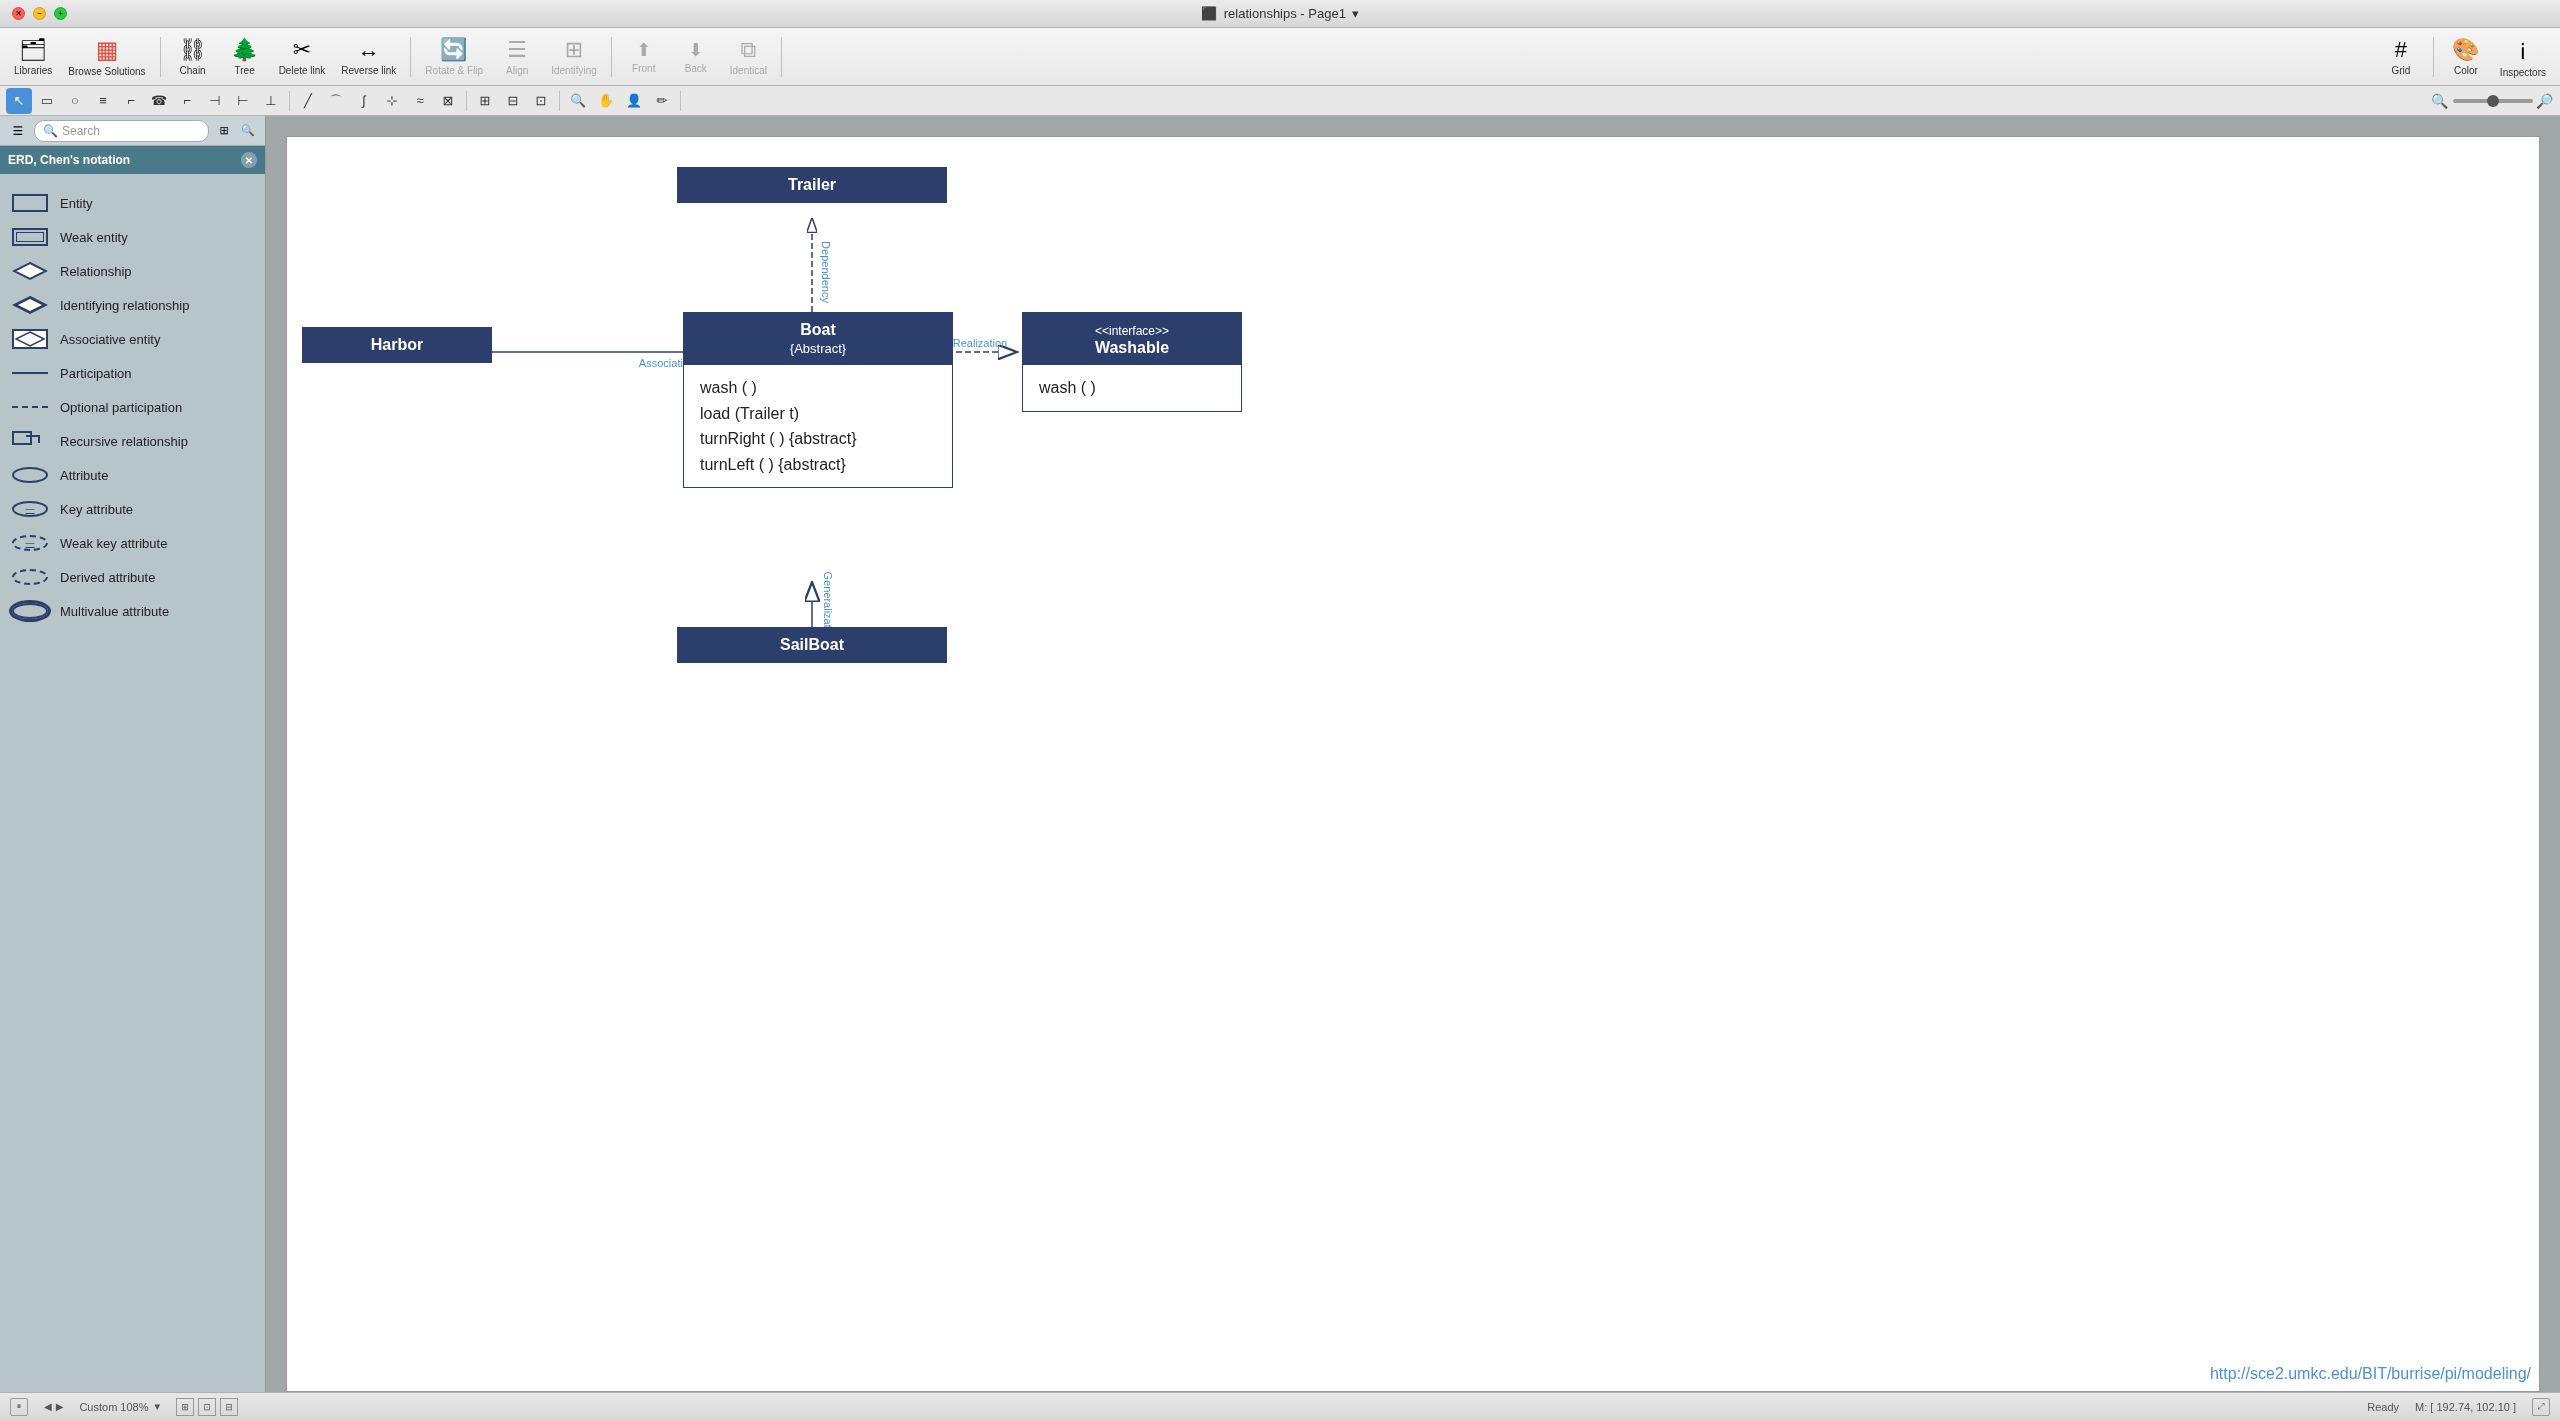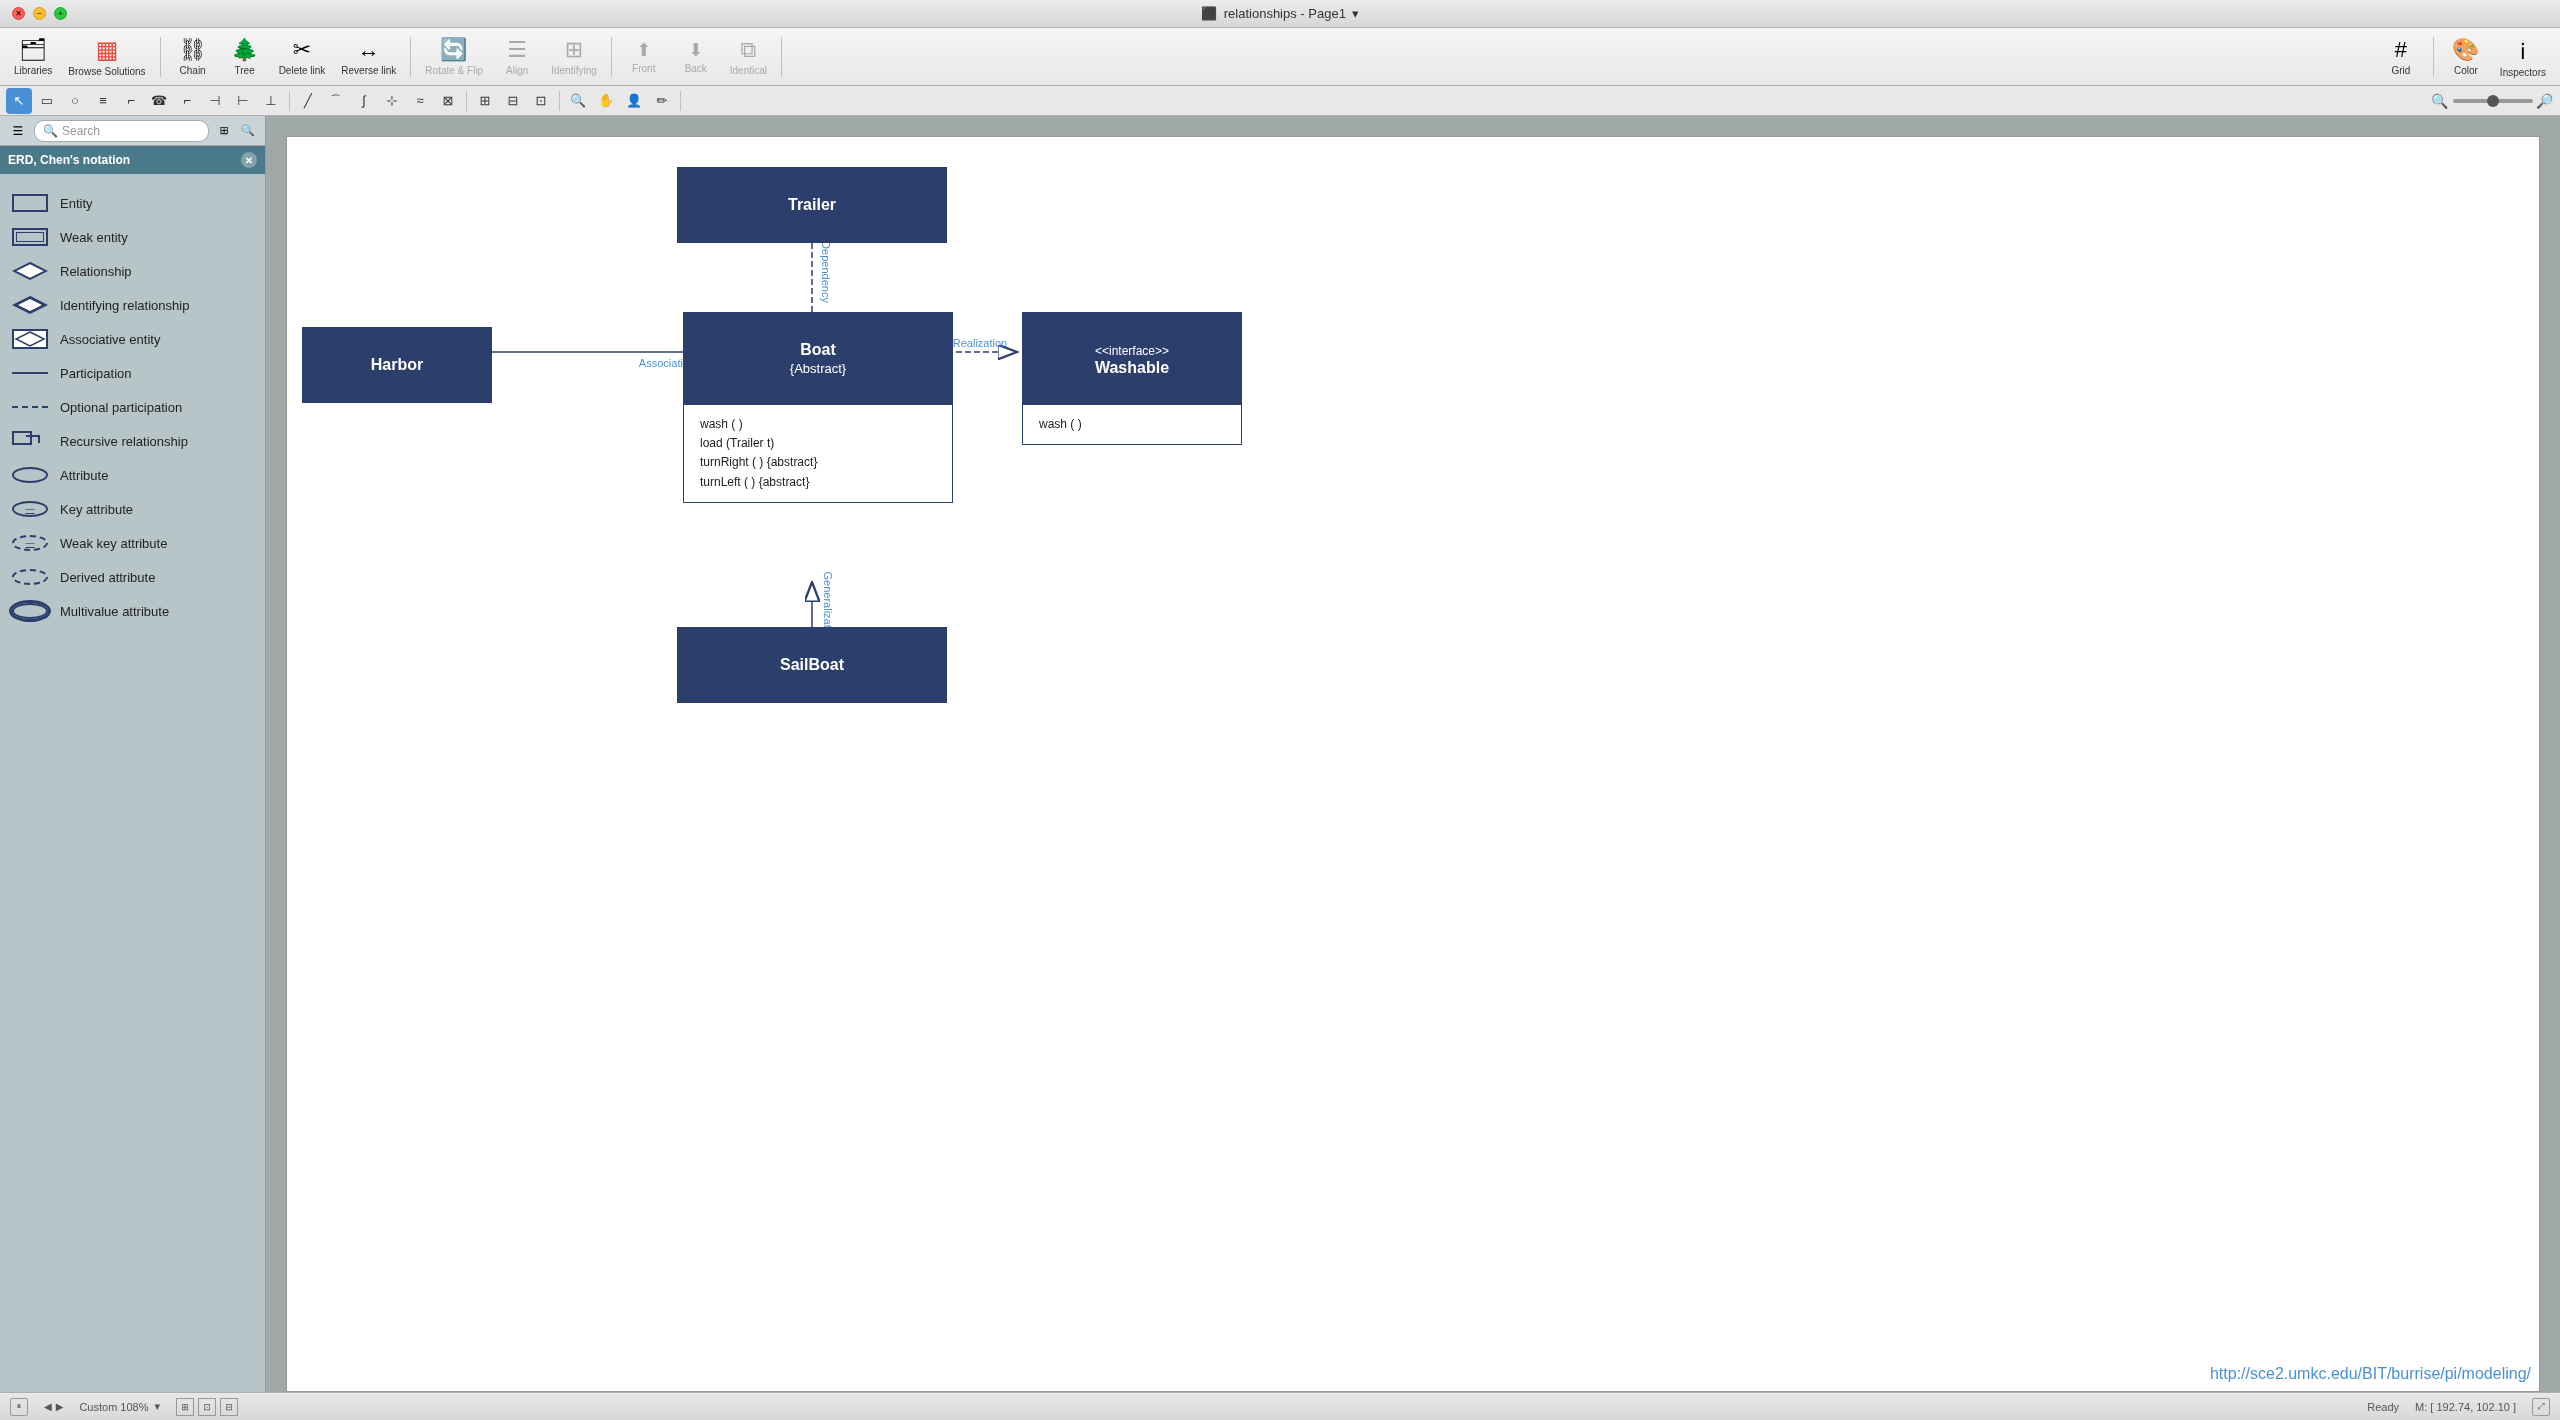--- a/index.html
+++ b/index.html
@@ -208,7 +208,7 @@
       font-size: 16px;
       font-weight: bold;
       text-align: center;
-      padding: 28px 16px;
+      padding: 8px 16px;
     }
     .entity-body {
       padding: 10px 16px;

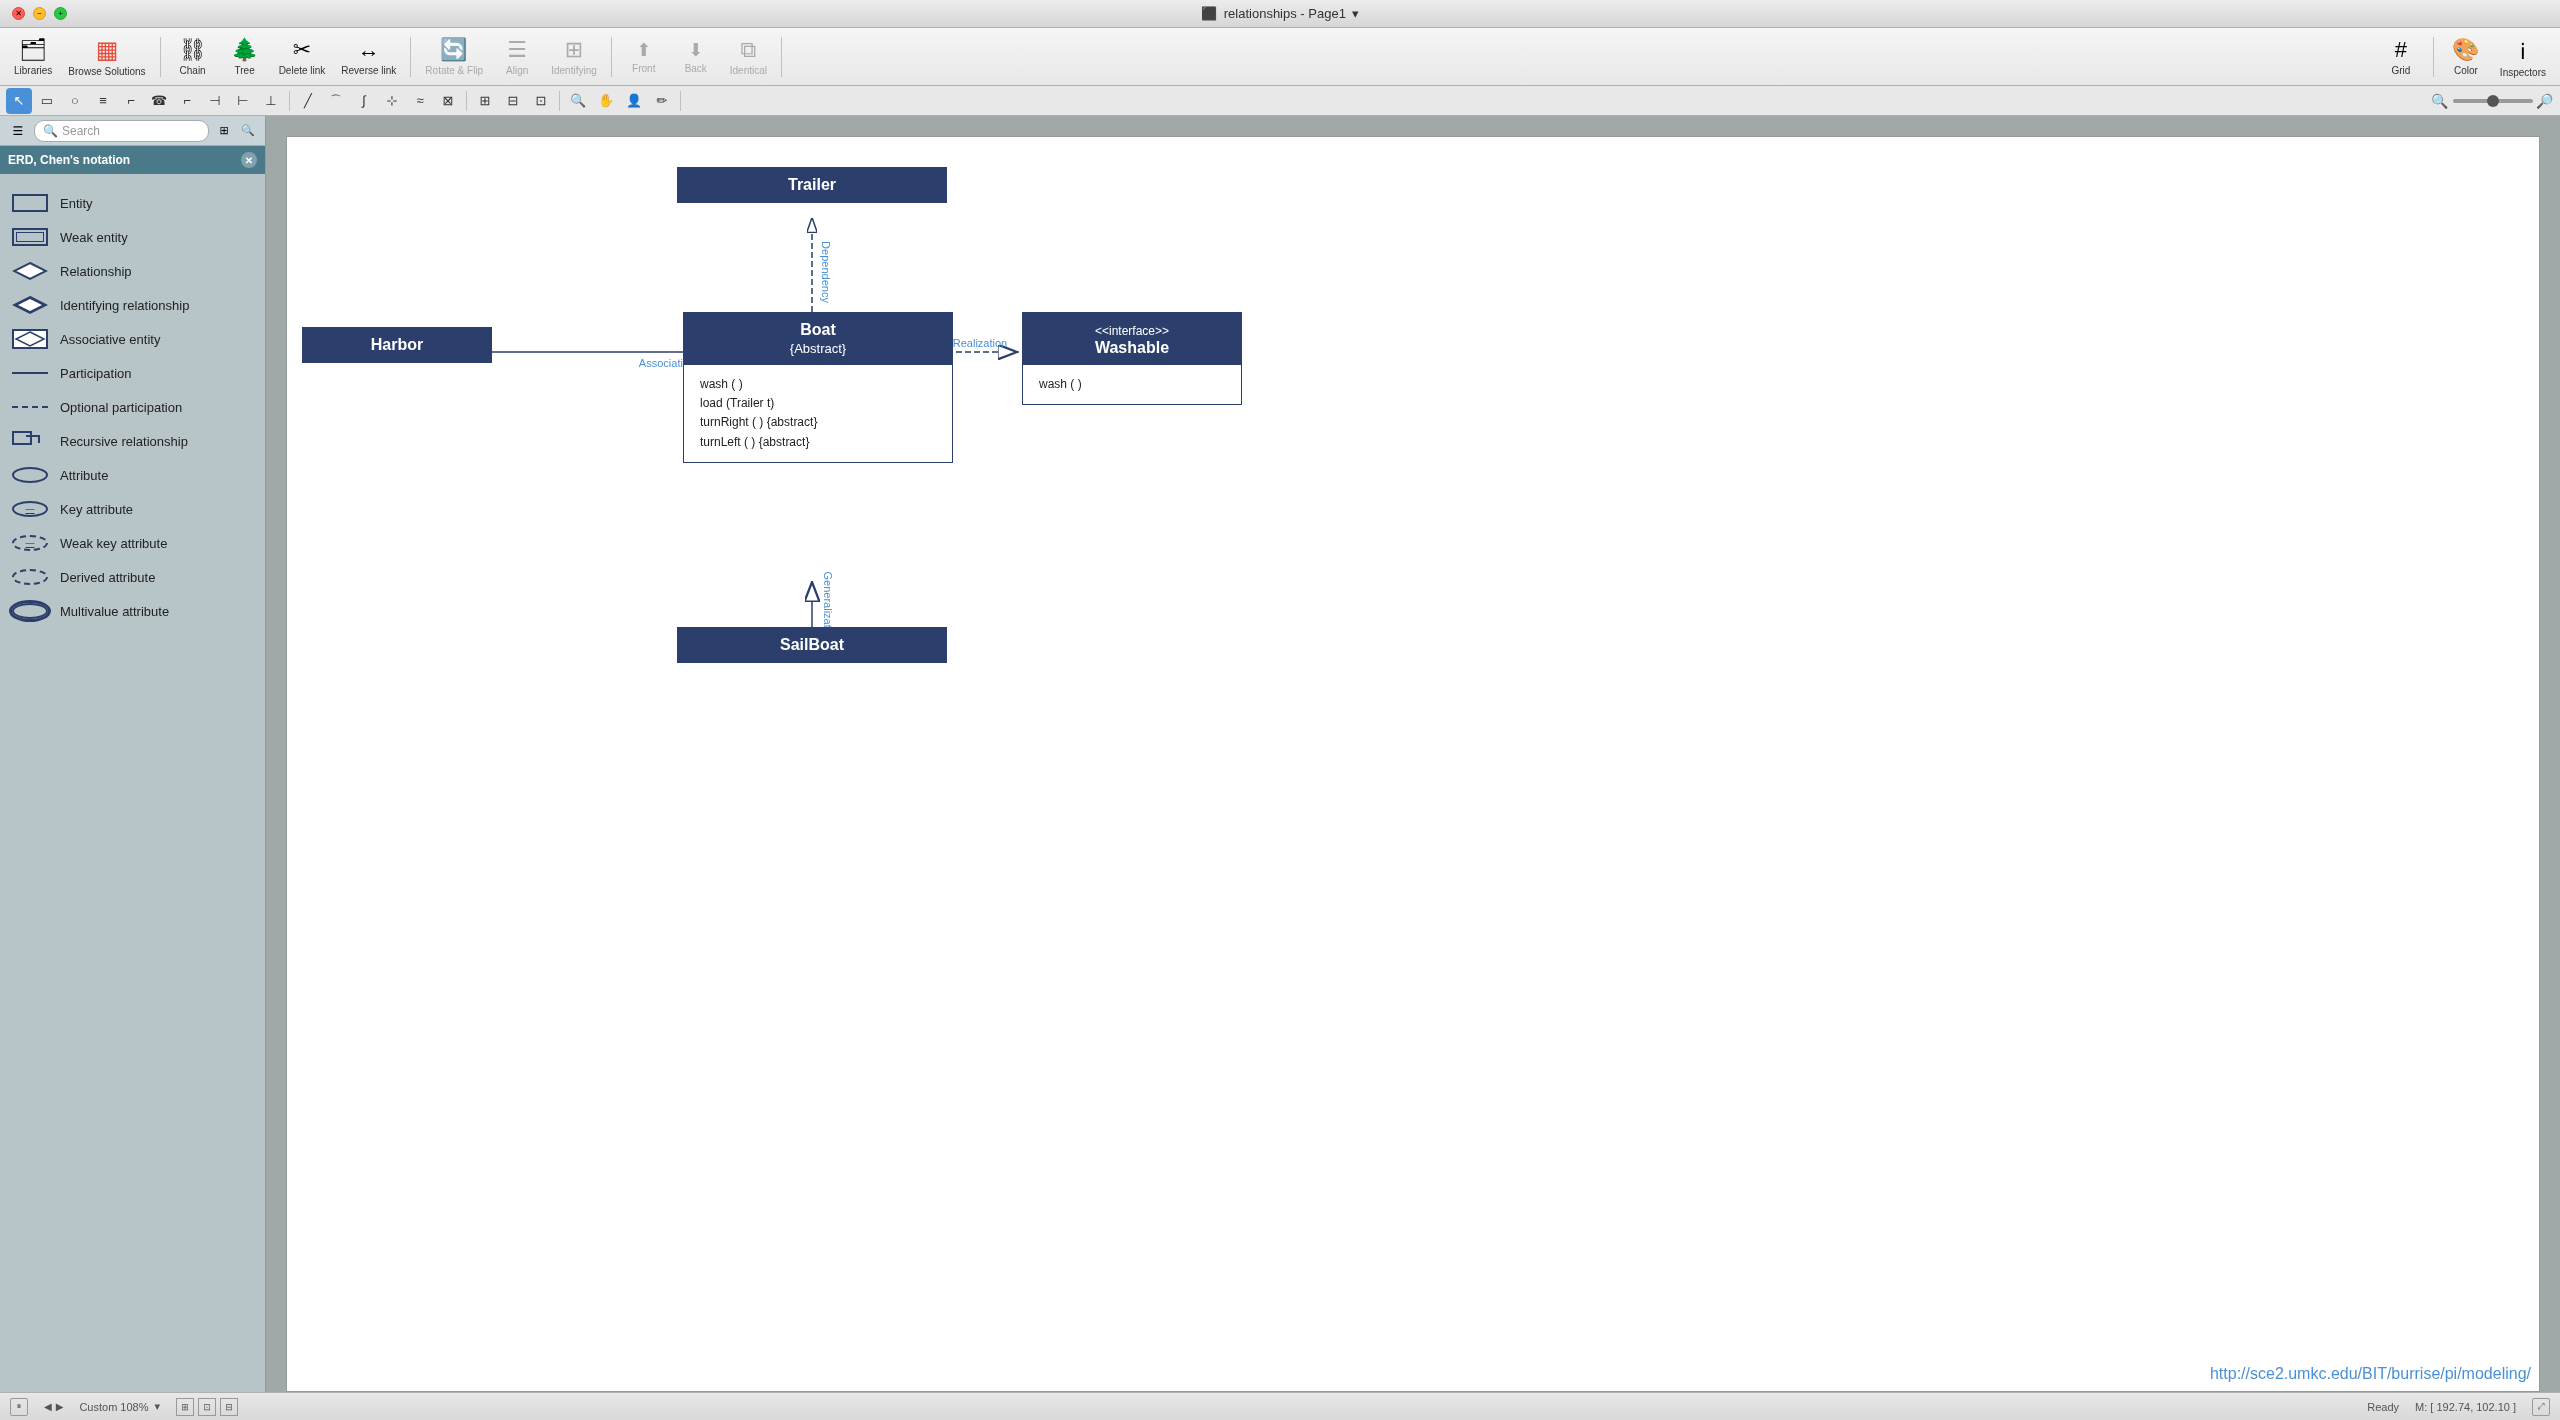--- a/index.html
+++ b/index.html
@@ -212,7 +212,7 @@
     }
     .entity-body {
       padding: 10px 16px;
-      font-size: 12px;
+      font-size: 16px;
       color: #222;
       line-height: 1.6;
     }

